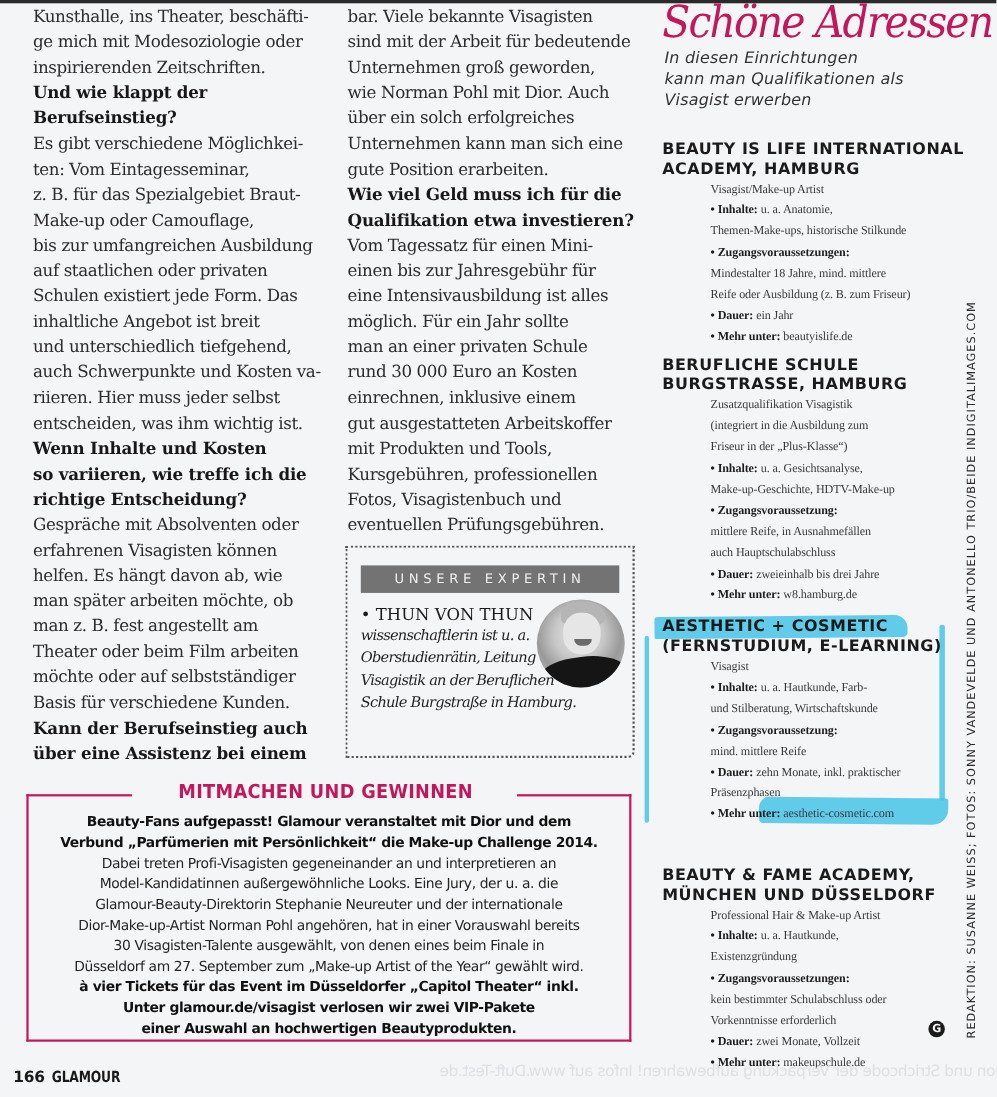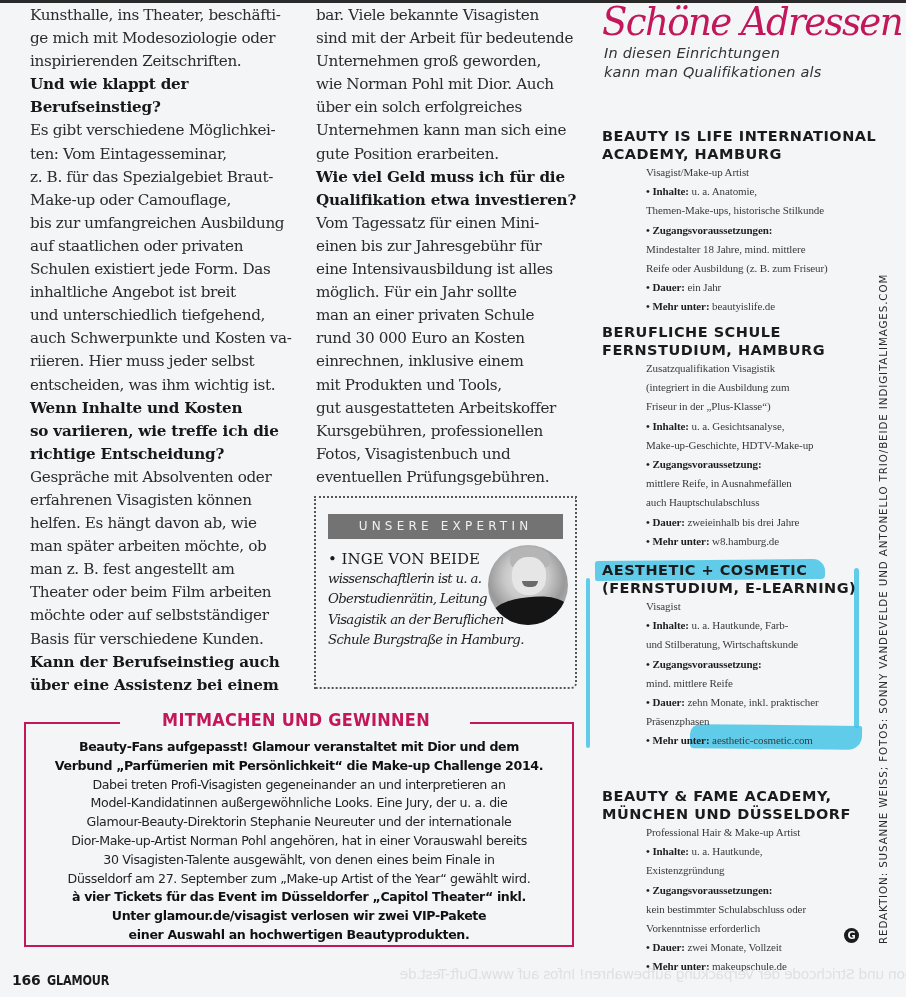--- a/index.html
+++ b/index.html
@@ -239,6 +239,7 @@
 <div class="adr-sub">
   <span class="ln">In diesen Einrichtungen</span>
   <span class="ln">kann man Qualifikationen als</span>
+  <span class="ln">Visagist erwerben</span>
 </div>
 
 <div id="entry0" class="entry">

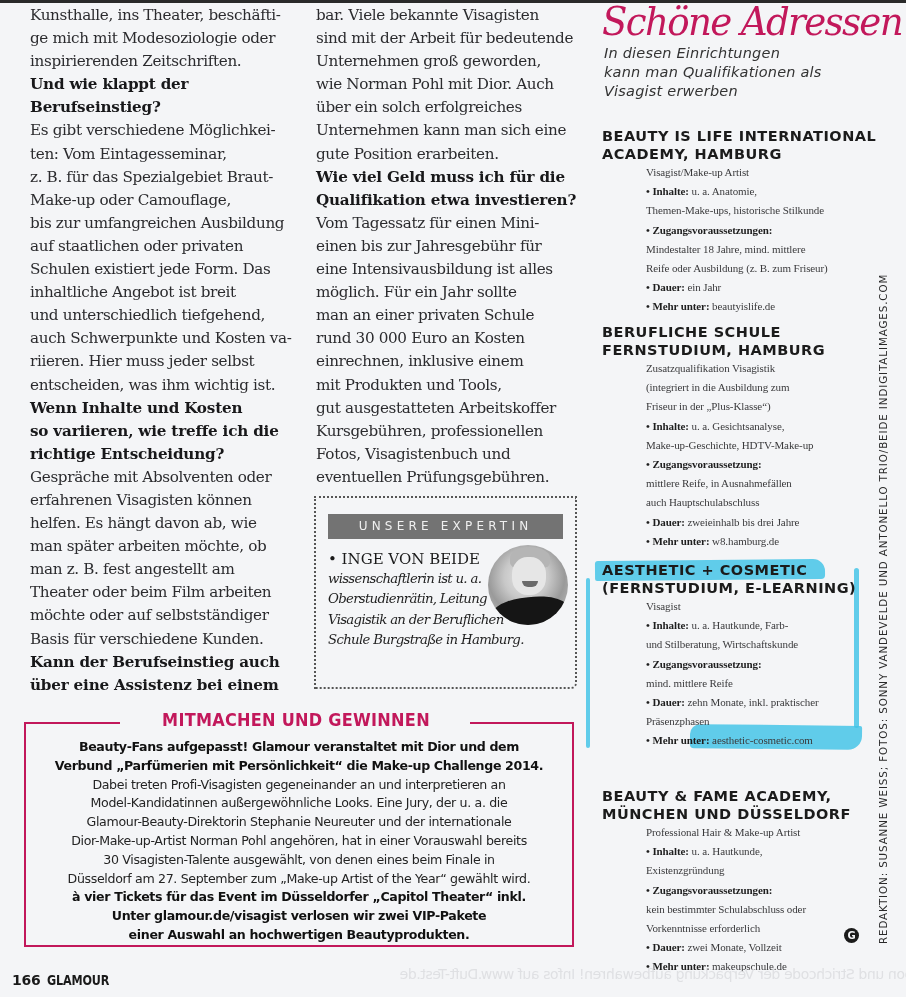--- a/index.html
+++ b/index.html
@@ -261,7 +261,7 @@
 <div id="entry1" class="entry">
     <div class="name">
       <span class="ln">BERUFLICHE SCHULE</span>
-      <span class="ln">FERNSTUDIUM, HAMBURG</span>
+      <span class="ln">BURGSTRASSE, HAMBURG</span>
     </div>
     <div class="body">
       <span class="ln"><span>Zusatzqualifikation Visagistik</span></span>

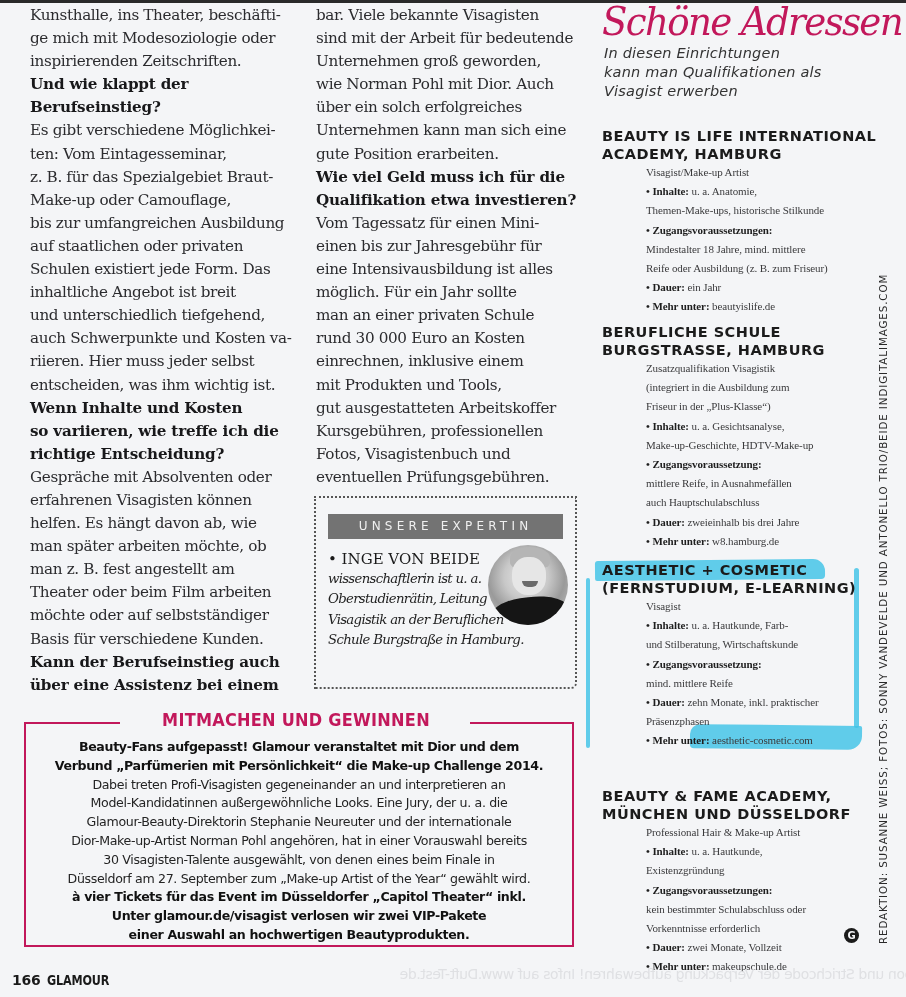--- a/index.html
+++ b/index.html
@@ -206,8 +206,8 @@
     <span class="ln">man an einer privaten Schule</span>
     <span class="ln">rund 30 000 Euro an Kosten</span>
     <span class="ln">einrechnen, inklusive einem</span>
+    <span class="ln">gut ausgestatteten Arbeitskoffer</span>
     <span class="ln">mit Produkten und Tools,</span>
-    <span class="ln">gut ausgestatteten Arbeitskoffer</span>
     <span class="ln">Kursgebühren, professionellen</span>
     <span class="ln">Fotos, Visagistenbuch und</span>
     <span class="ln">eventuellen Prüfungsgebühren.</span>

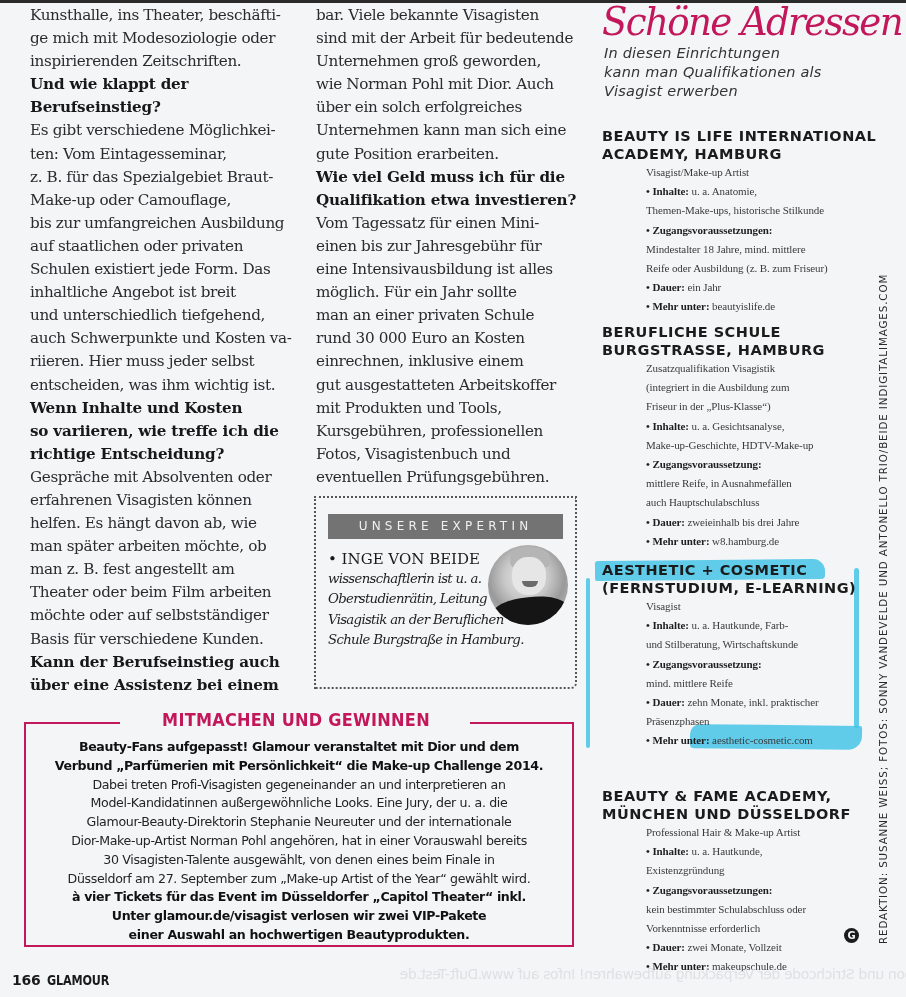--- a/index.html
+++ b/index.html
@@ -215,7 +215,7 @@
 
 <div class="expert-box">
   <div class="expert-bar">UNSERE EXPERTIN</div>
-  <div class="expert-name">• INGE VON BEIDE</div>
+  <div class="expert-name">• THUN VON THUN</div>
   <div class="expert-photo">
     <div class="hair"></div>
       <div class="face"></div>

